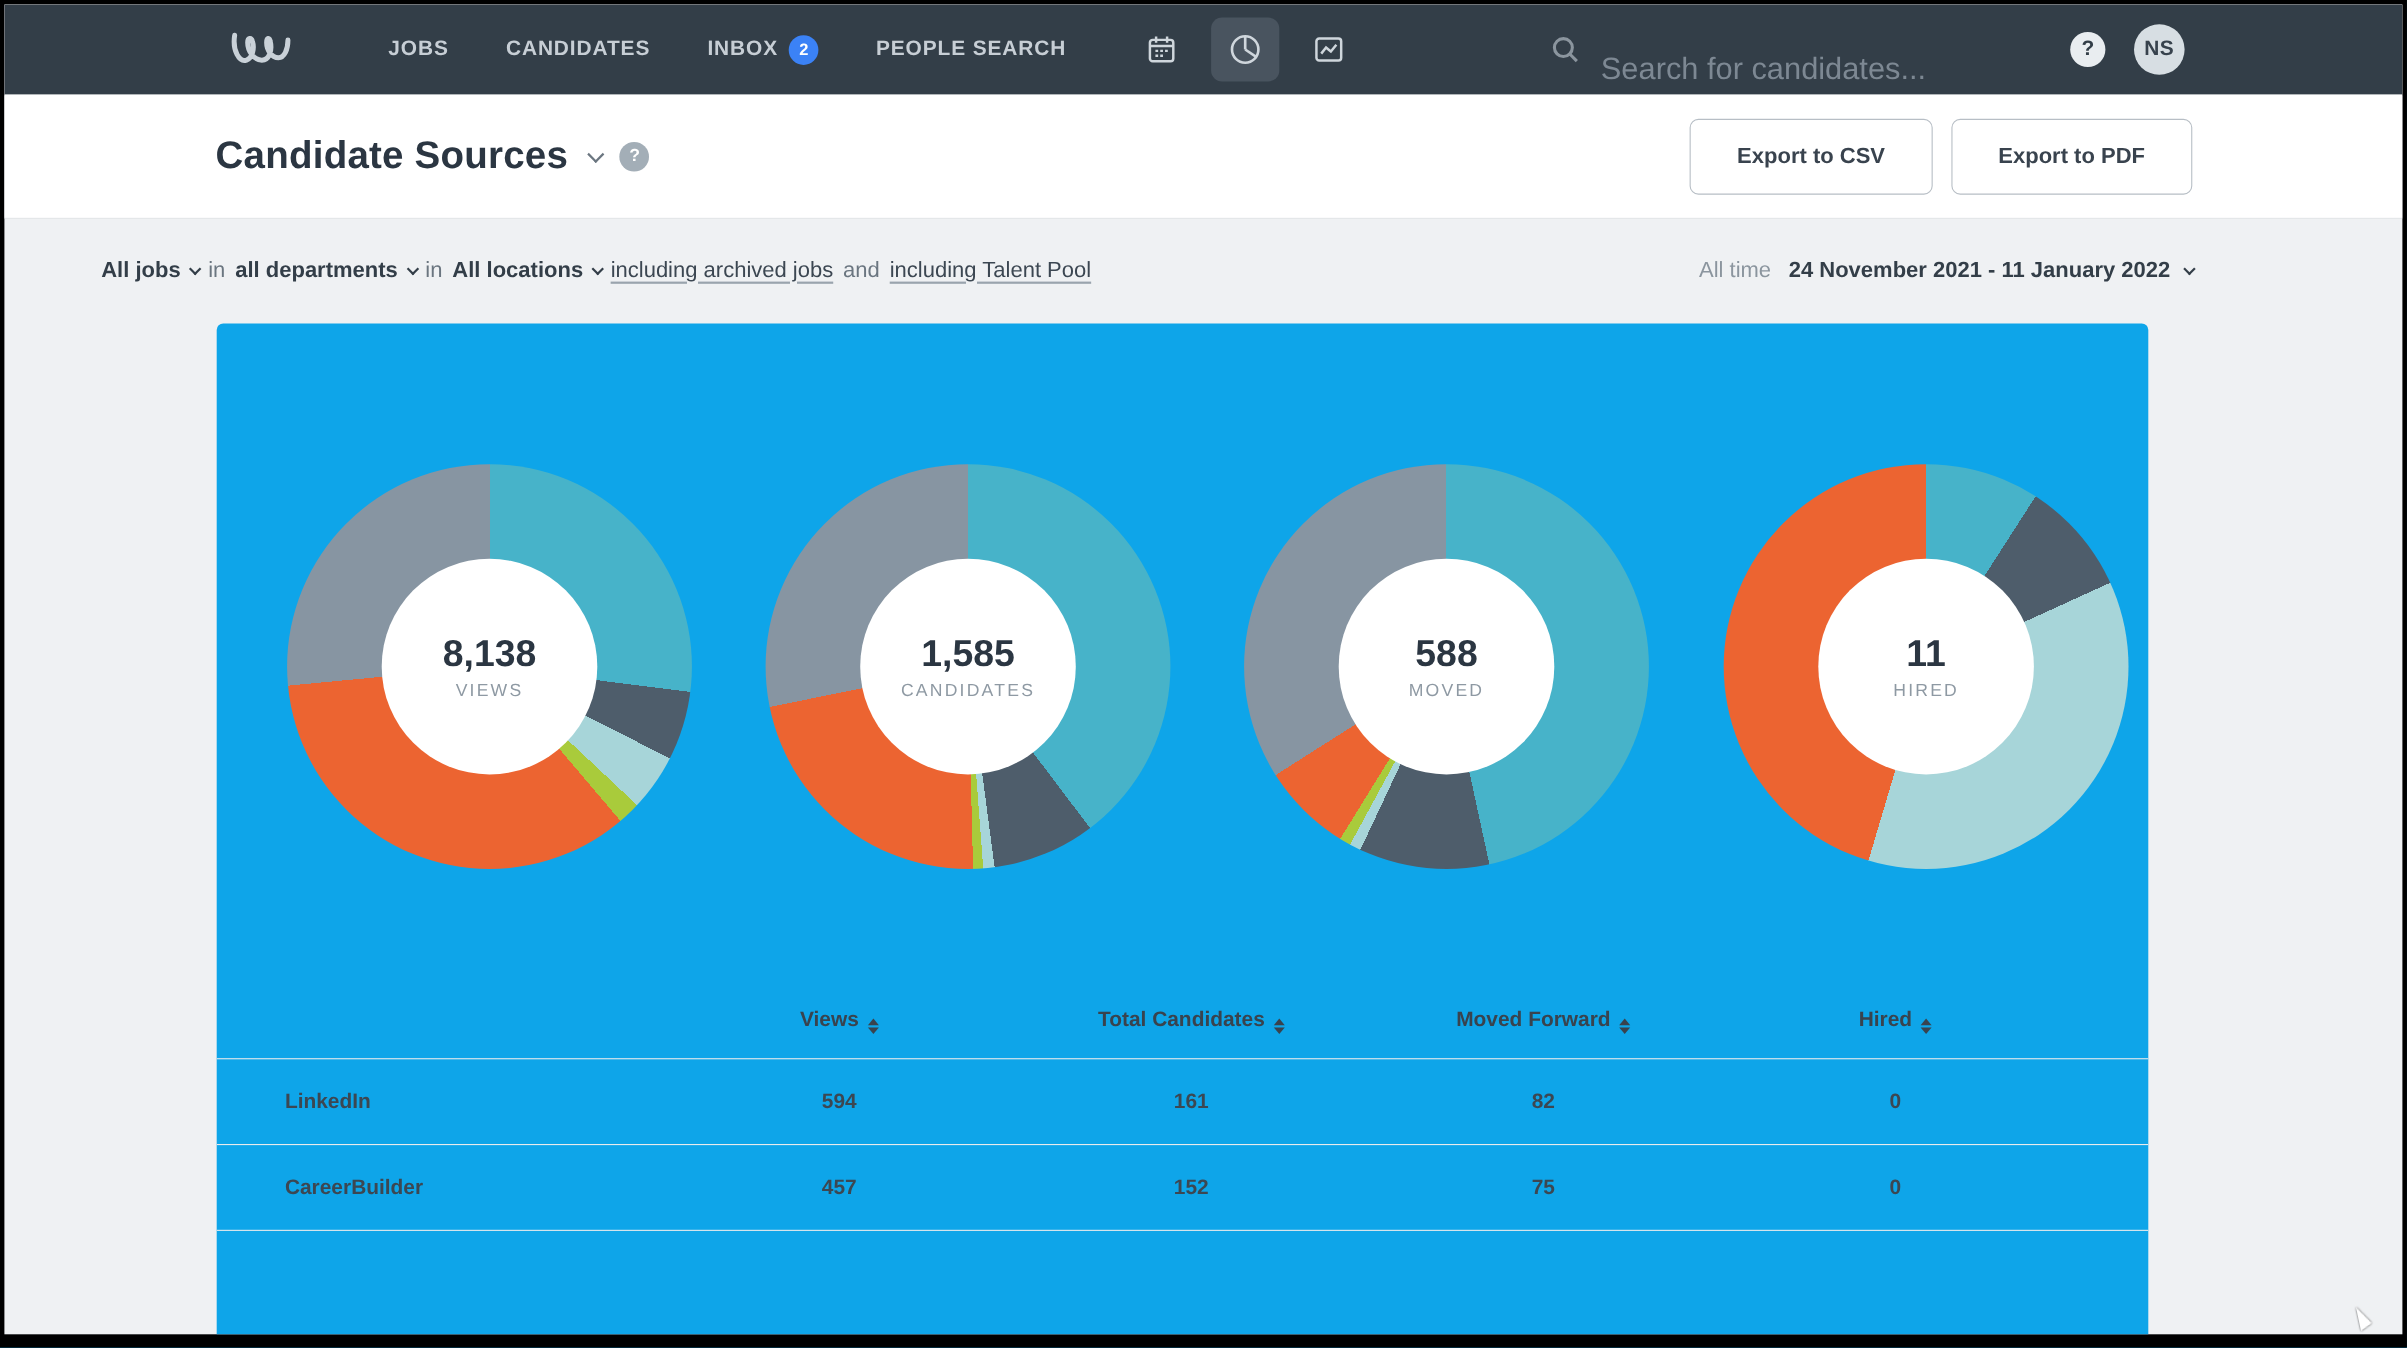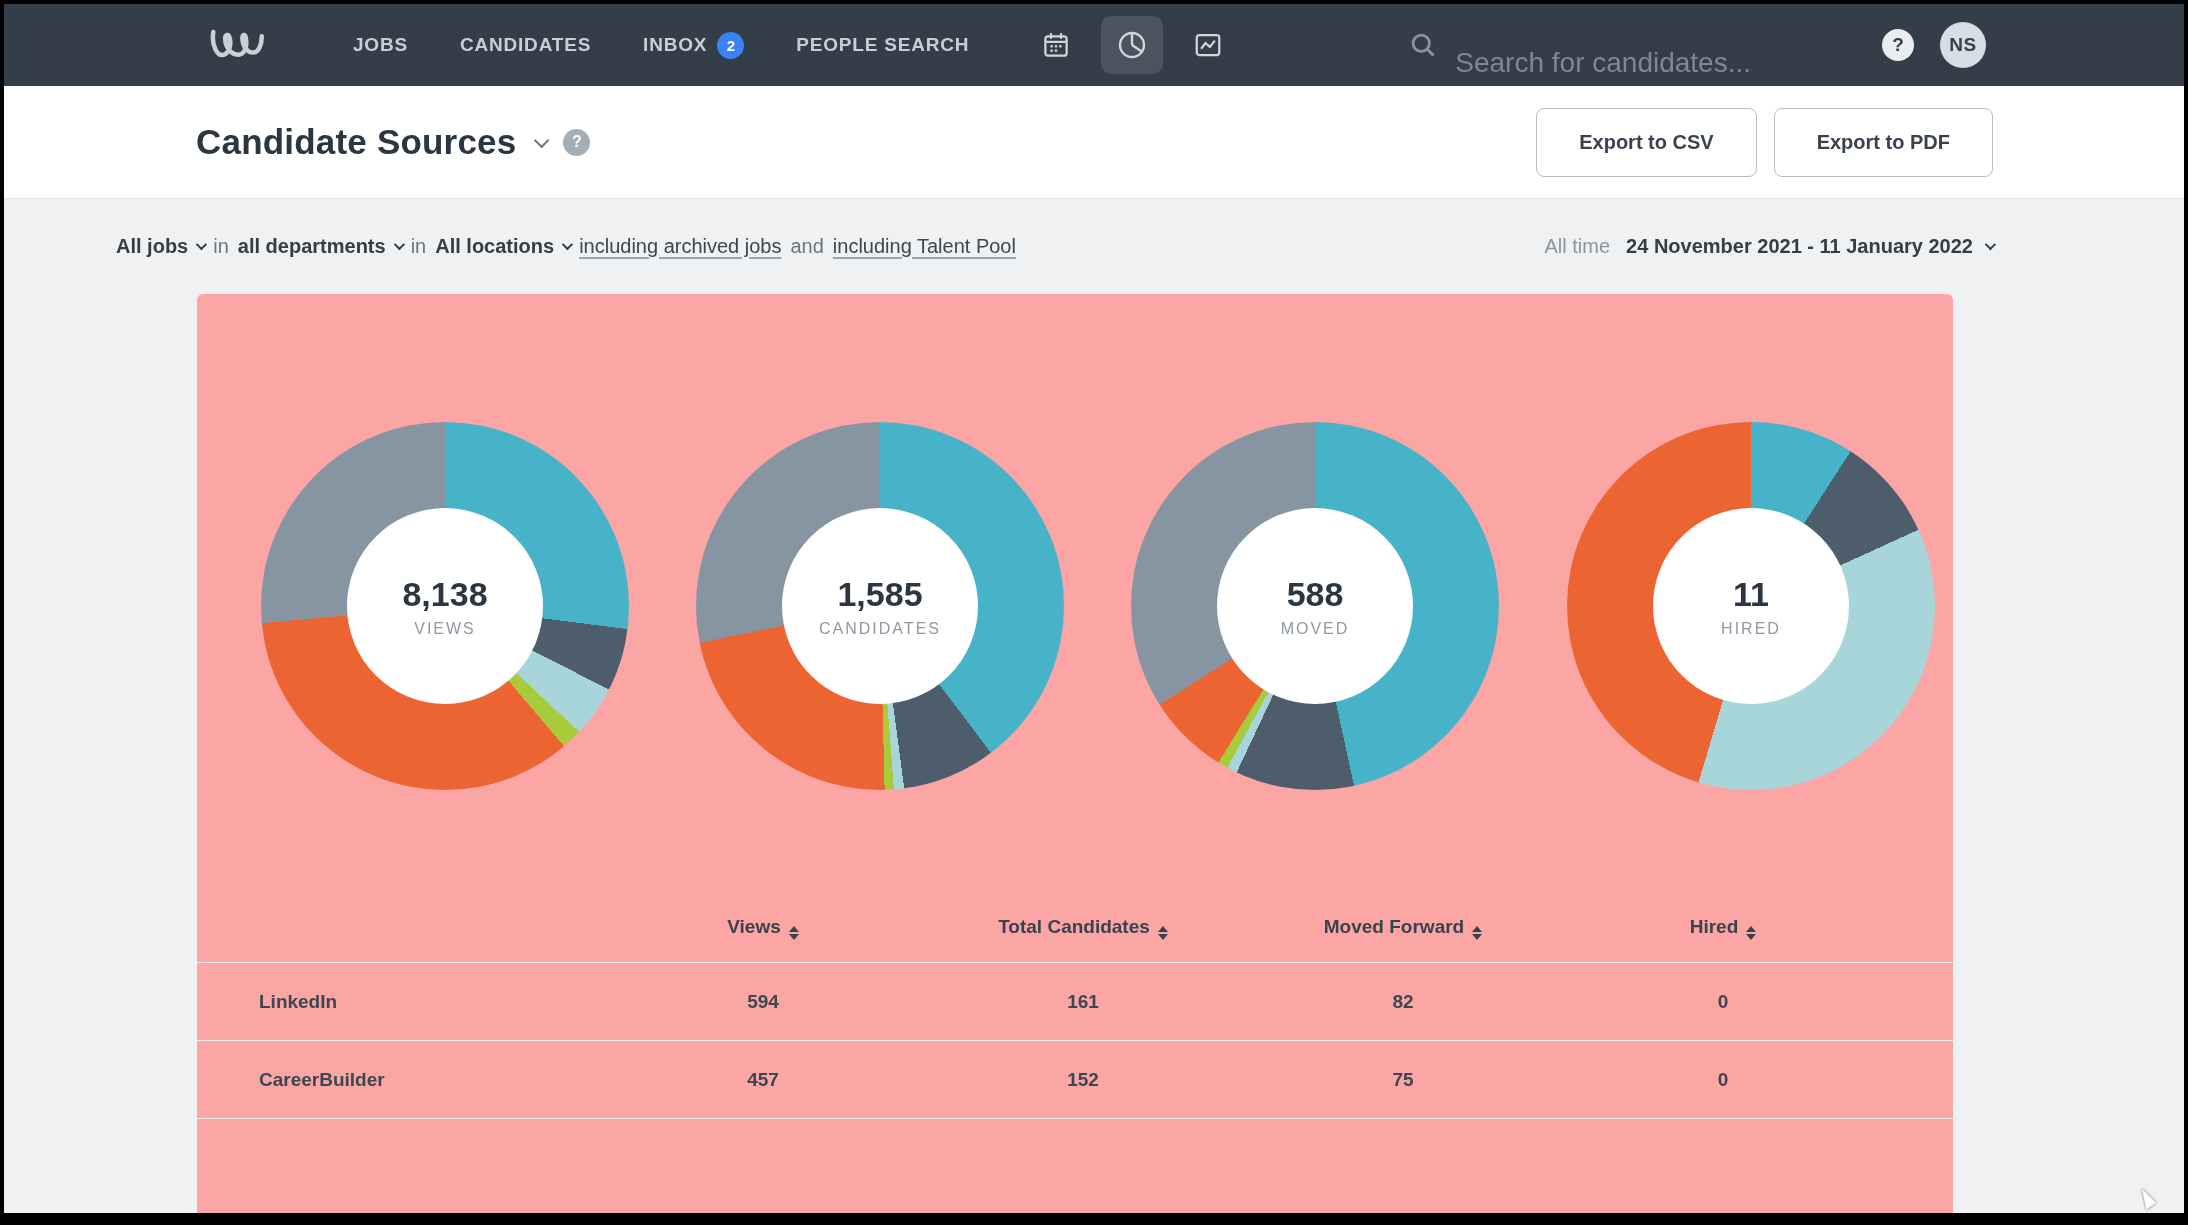--- a/index.html
+++ b/index.html
@@ -52,7 +52,7 @@
   
   .filter-row { position:absolute; left:0; top:194px; width:100%; height:96px;
                 display:flex; align-items:center; }
-  .filters { margin-left:112px; display:flex; align-items:center; gap:9px;
+  .filters { margin-left:88px; display:flex; align-items:center; gap:9px;
              font-size:20px; color:#6b7680; white-space:nowrap; }
   .f-strong { color:#333e48; font-weight:700; cursor:pointer; display:flex;
               align-items:center; gap:8px; }

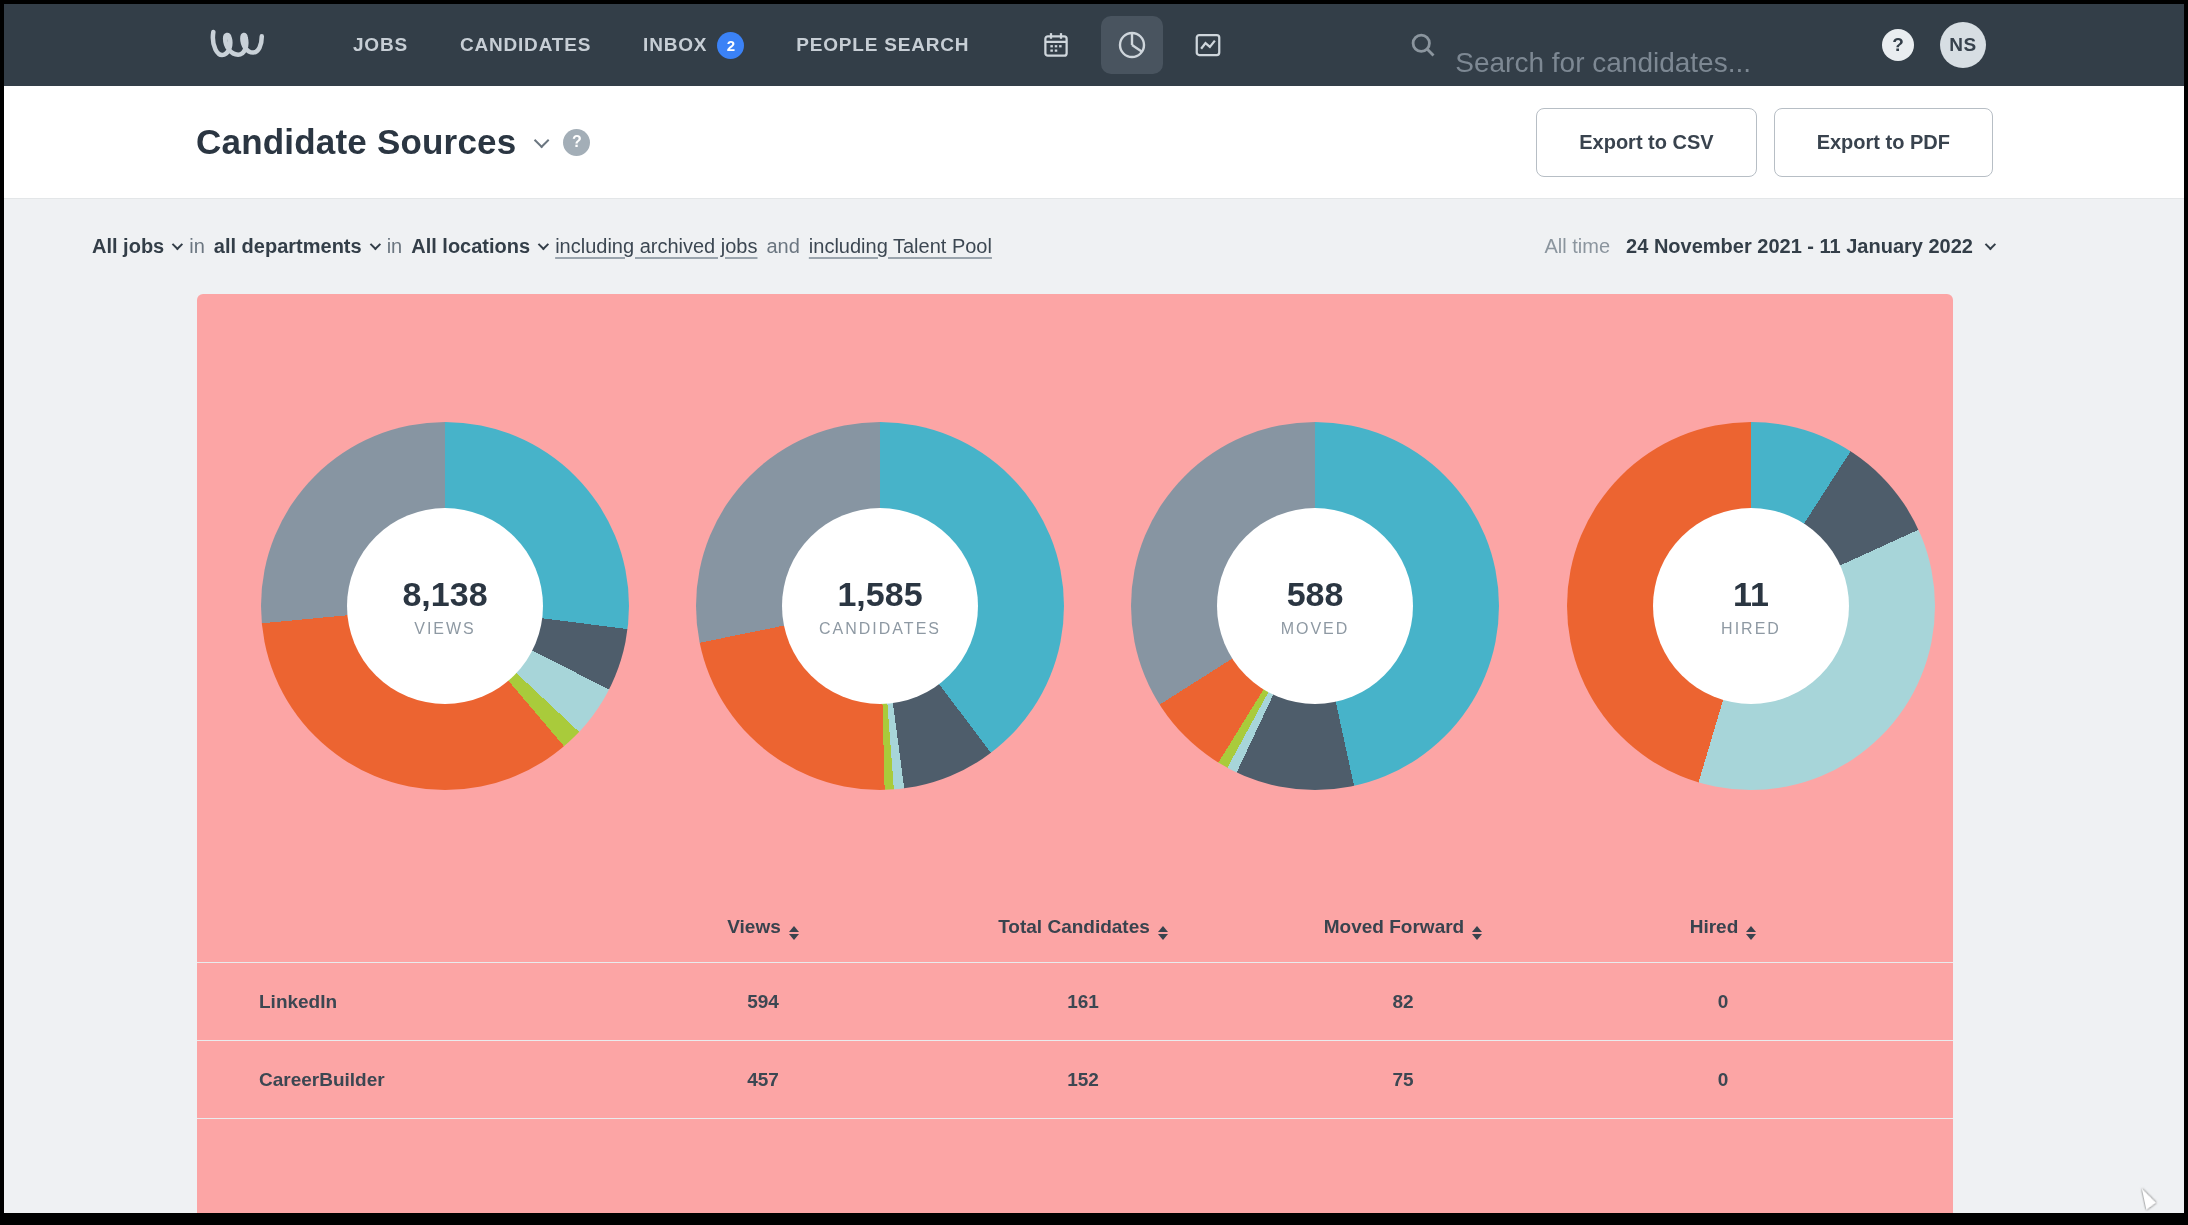--- a/index.html
+++ b/index.html
@@ -68,7 +68,7 @@
 
   
   .card { position:absolute; left:193px; top:290px; width:1756px; height:923px;
-          background:#fca5a5; border-radius:6px 6px 0 0; overflow:hidden; }
+          background:#0ea5e9; border-radius:6px 6px 0 0; overflow:hidden; }
 
   .donut { position:absolute; width:368px; height:368px; border-radius:50%; top:128px; }
   .donut .hole { position:absolute; left:86px; top:86px; width:196px; height:196px;

